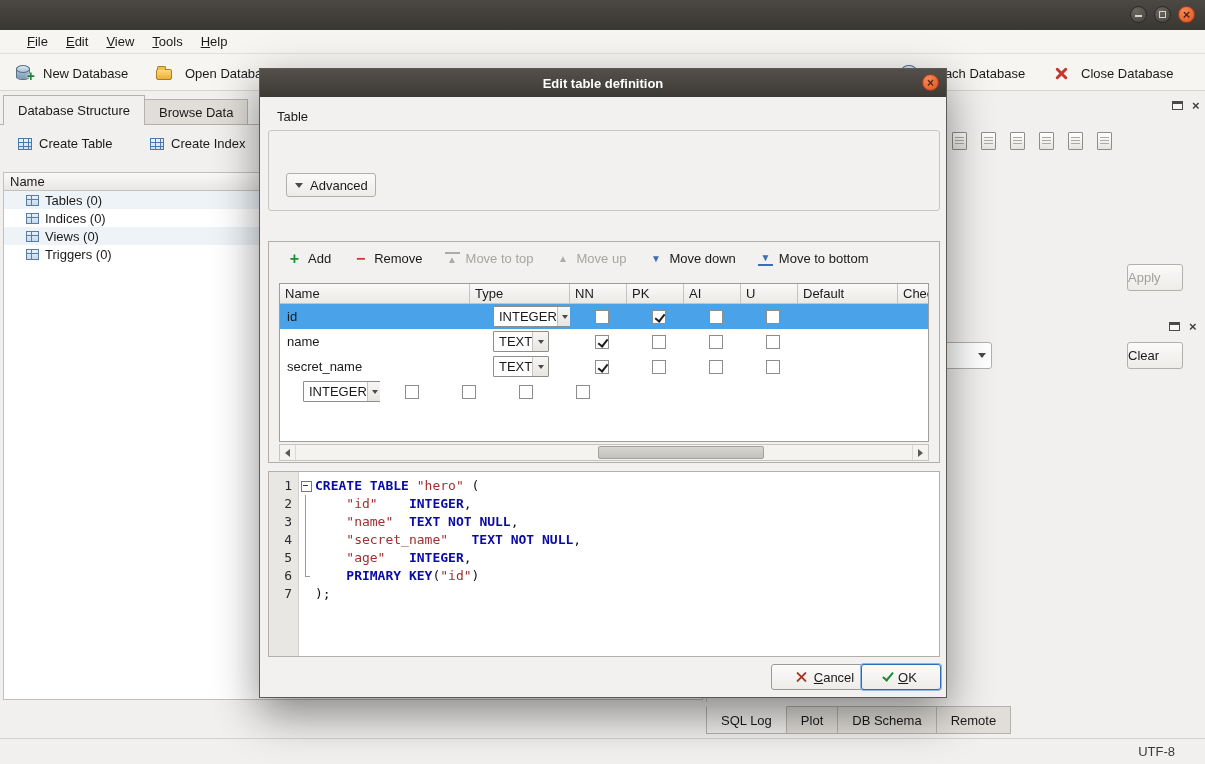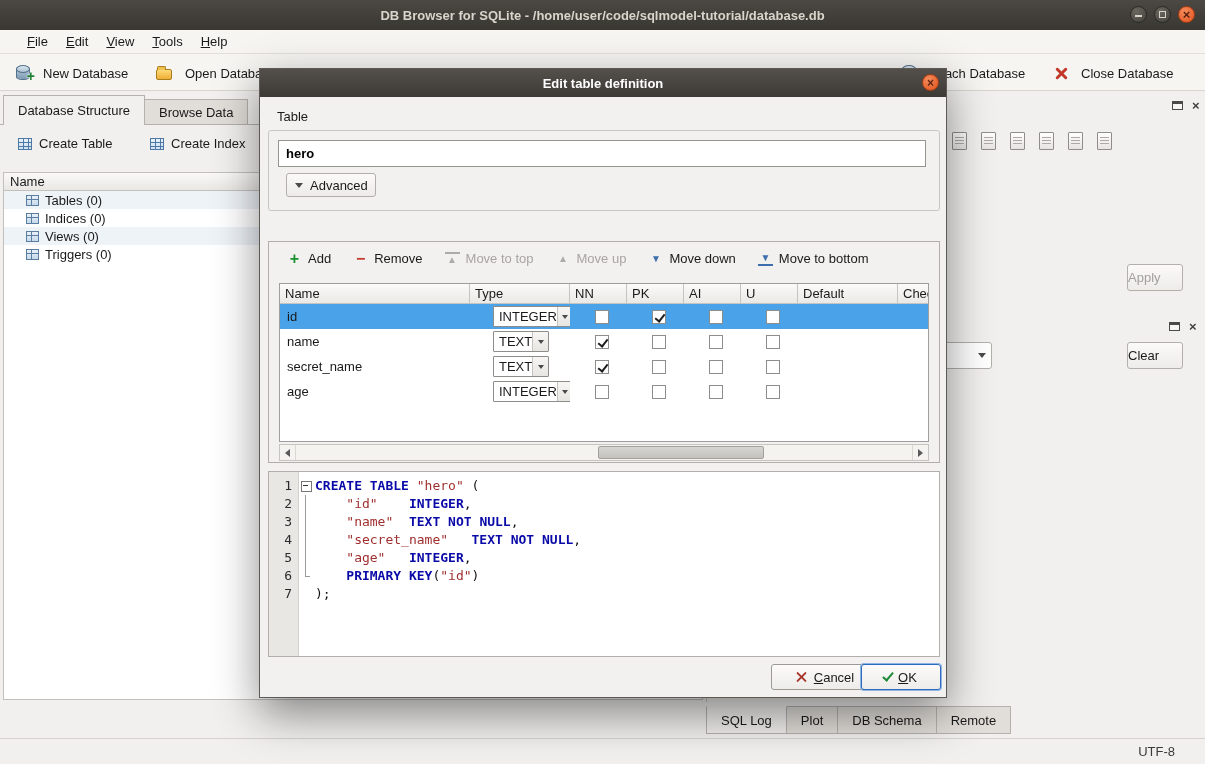--- a/index.html
+++ b/index.html
@@ -175,7 +175,6 @@
 <body>
 
 <div class="titlebar">
-  <span class="titlebar-text">DB Browser for SQLite - /home/user/code/sqlmodel-tutorial/database.db</span>
   <span class="win-controls">
     <span class="win-btn min"></span>
     <span class="win-btn max"></span>

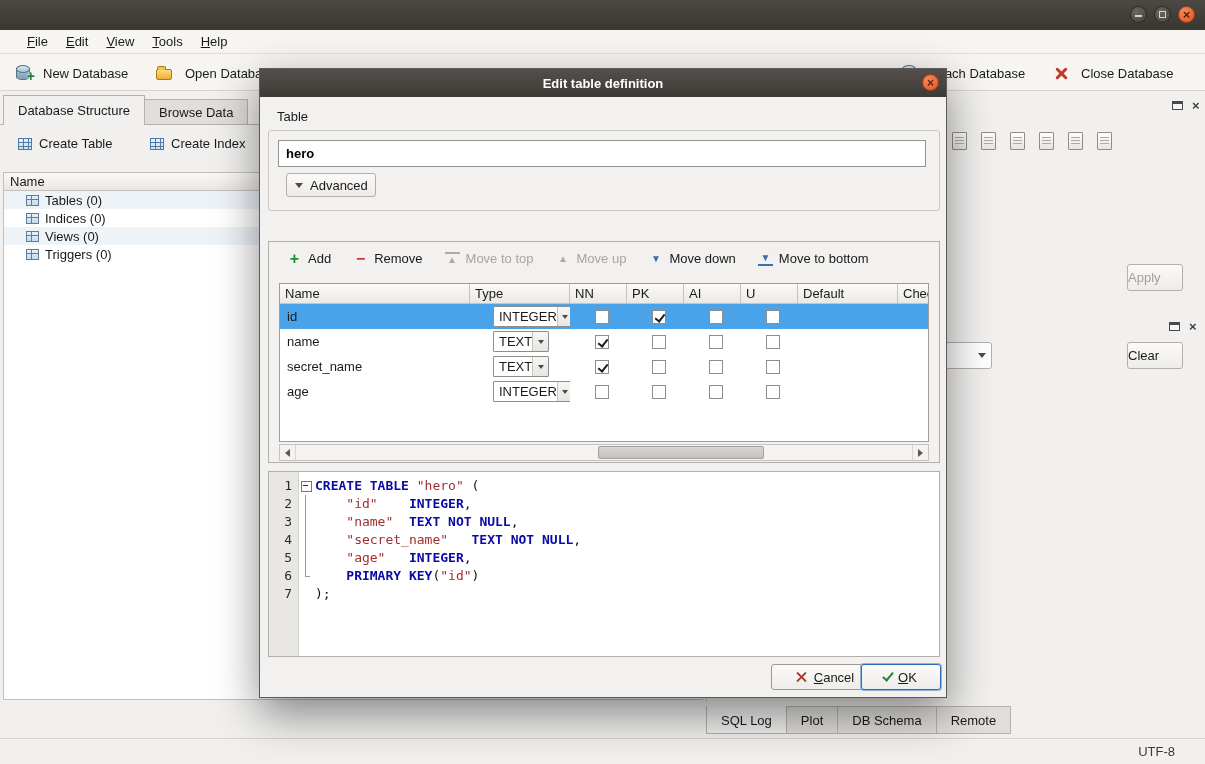--- a/index.html
+++ b/index.html
@@ -293,7 +293,6 @@
   </div>
   <div class="dlg-table-label">Table</div>
   <div class="dlg-name-frame"></div>
-  <input class="dlg-name-input" value="hero" style="">
   <div class="advanced-btn">
     <span class="tri-down"></span>
     <span>Advanced</span>

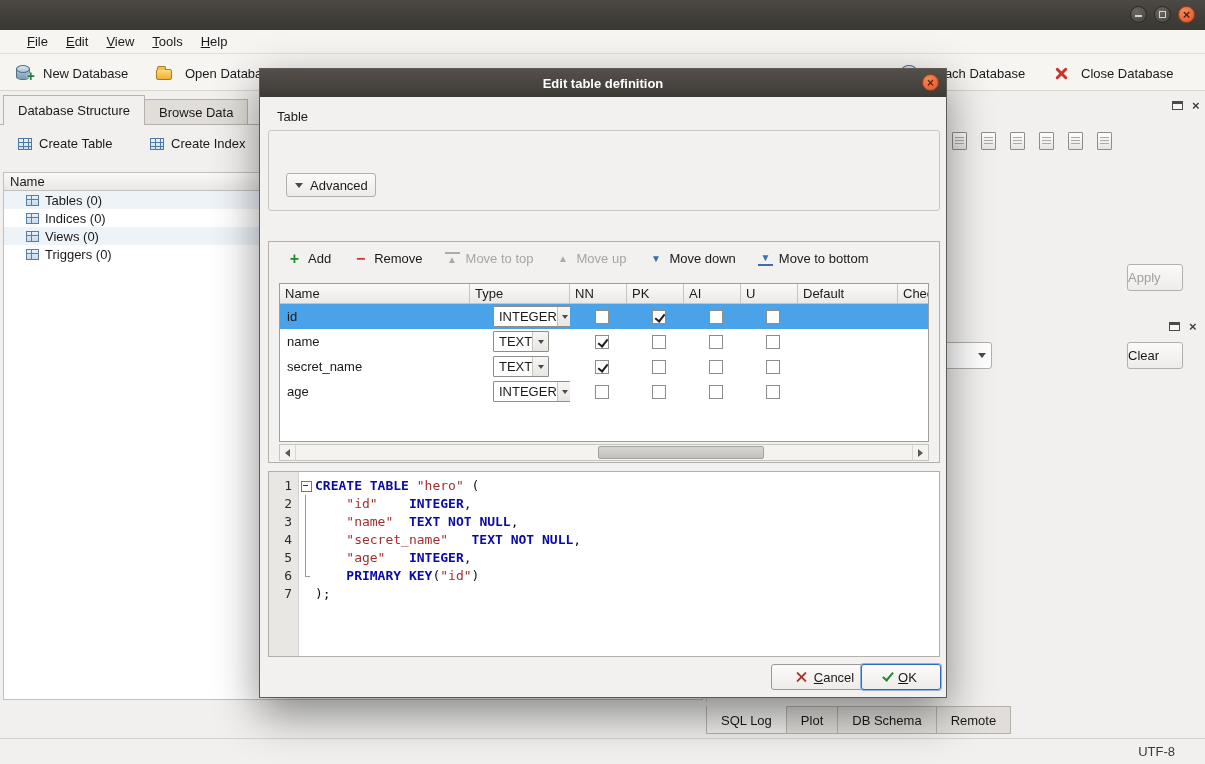--- a/index.html
+++ b/index.html
@@ -412,7 +412,6 @@
             <span class="gcell col7"></span>
           </div>
           <div class="grid-row">
-            <span class="gcell col0 name-cell">age</span>
             <span class="gcell col1">
               <span class="combo">
                 <span class="combo-text">INTEGER</span>

